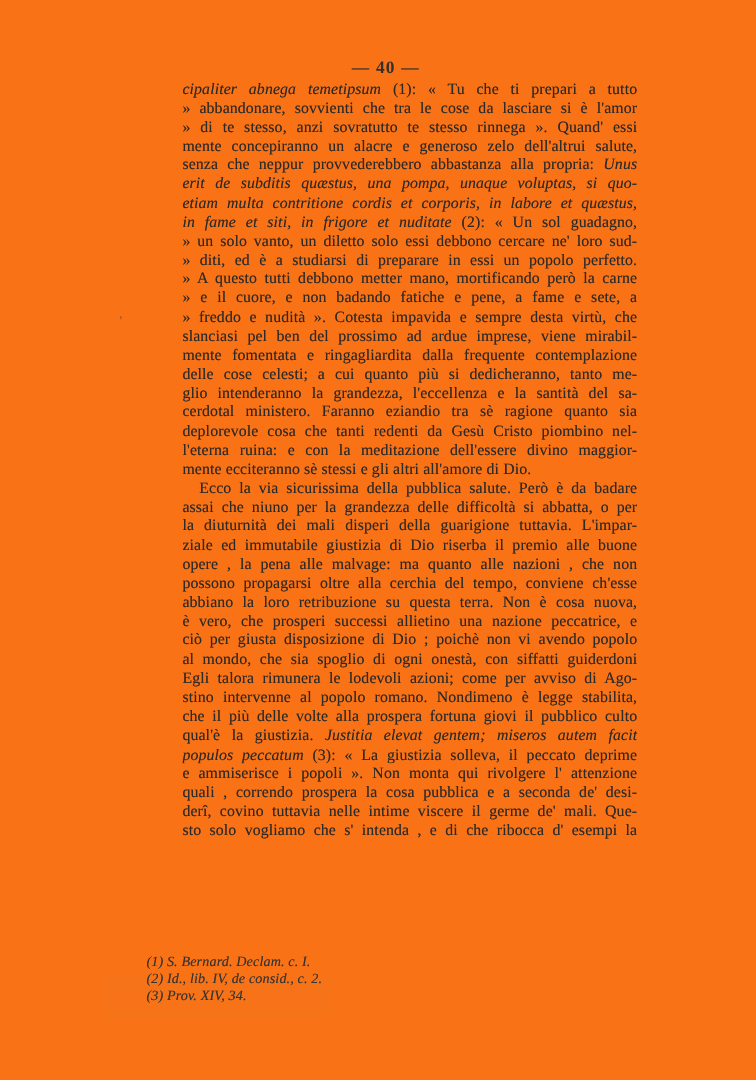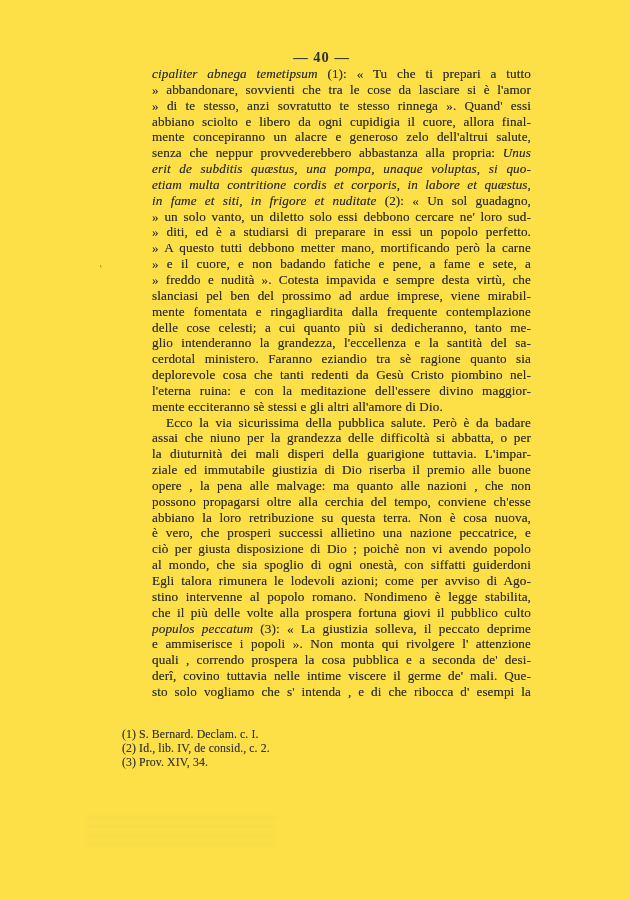--- a/index.html
+++ b/index.html
@@ -11,7 +11,7 @@
   .scan-page {
     position: relative;
     width: 630px; height: 900px;
-    background: #fde047;
+    background: #f97316;
     font-family: "Liberation Serif", "DejaVu Serif", serif;
     color: #2b2b2b;
   }

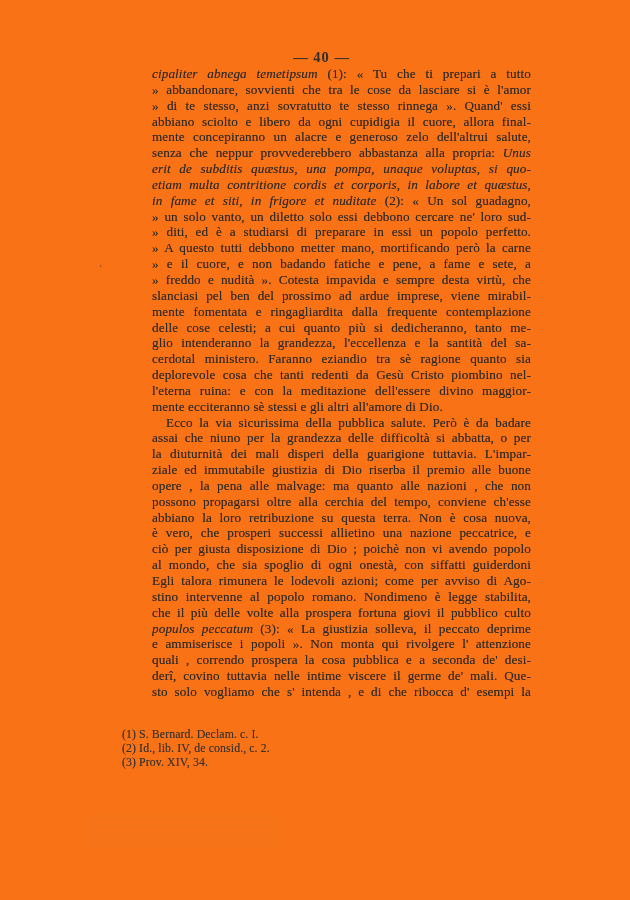--- a/index.html
+++ b/index.html
@@ -84,7 +84,6 @@
       <div class="line"><span class="it">cipaliter abnega temetipsum</span><span> (1): « Tu che ti prepari a tutto</span></div>
       <div class="line"><span>» abbandonare, sovvienti che tra le cose da lasciare si è l'amor</span></div>
       <div class="line"><span>» di te stesso, anzi sovratutto te stesso rinnega ». Quand' essi</span></div>
-      <div class="line"><span>abbiano sciolto e libero da ogni cupidigia il cuore, allora final-</span></div>
       <div class="line"><span>mente concepiranno un alacre e generoso zelo dell'altrui salute,</span></div>
       <div class="line"><span>senza che neppur provvederebbero abbastanza alla propria: </span><span class="it">Unus</span></div>
       <div class="line"><span class="it">erit de subditis quæstus, una pompa, unaque voluptas, si quo-</span></div>

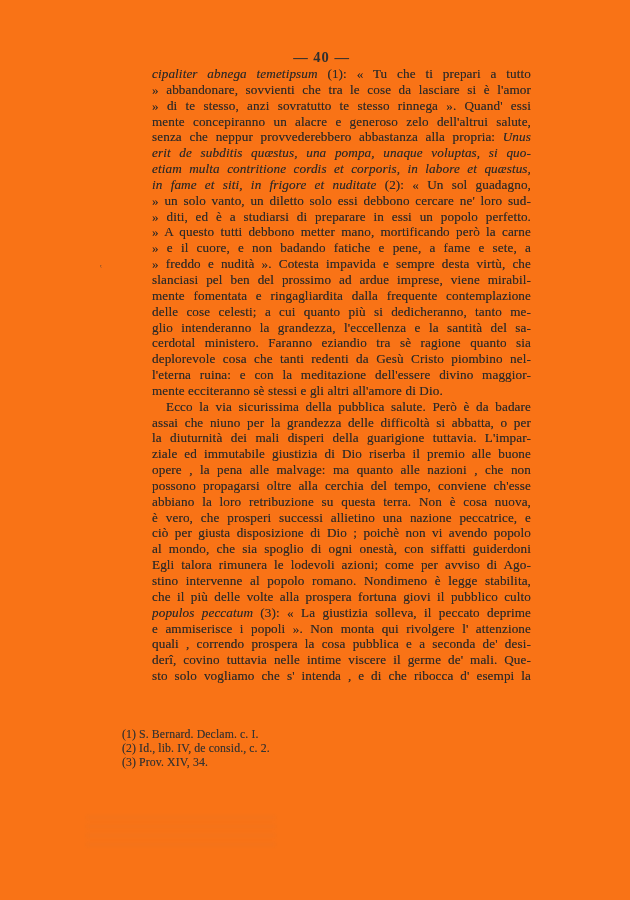--- a/index.html
+++ b/index.html
@@ -115,6 +115,7 @@
       <div class="line"><span>Egli talora rimunera le lodevoli azioni; come per avviso di Ago-</span></div>
       <div class="line"><span>stino intervenne al popolo romano. Nondimeno è legge stabilita,</span></div>
       <div class="line"><span>che il più delle volte alla prospera fortuna giovi il pubblico culto</span></div>
+      <div class="line"><span>qual'è la giustizia. </span><span class="it">Justitia elevat gentem; miseros autem facit</span></div>
       <div class="line"><span class="it">populos peccatum</span><span> (3): « La giustizia solleva, il peccato deprime</span></div>
       <div class="line"><span>e ammiserisce i popoli ». Non monta qui rivolgere l' attenzione</span></div>
       <div class="line"><span>quali , correndo prospera la cosa pubblica e a seconda de' desi-</span></div>

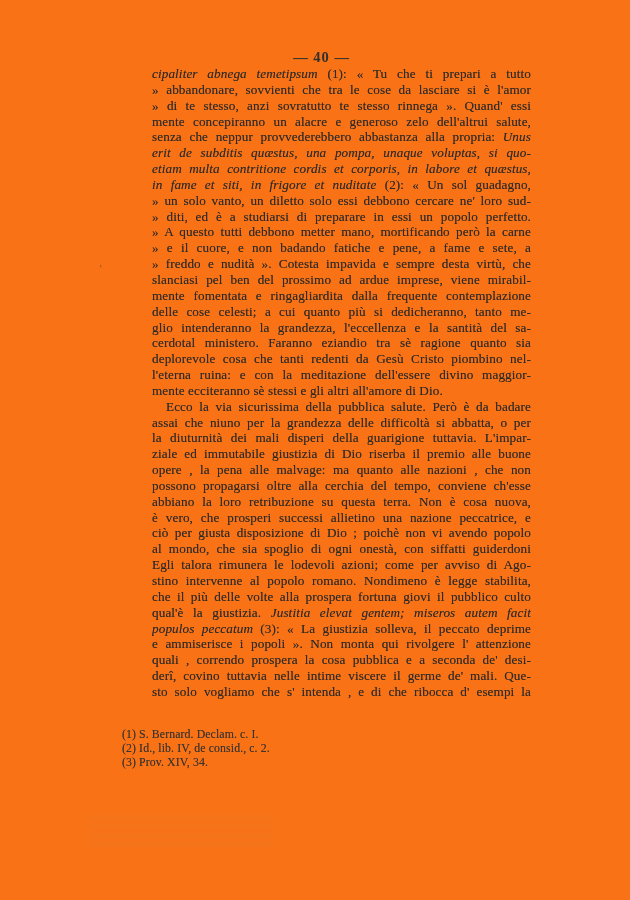--- a/index.html
+++ b/index.html
@@ -45,7 +45,7 @@
   .it { font-style: italic; }
   .footnotes {
     position: absolute;
-    top: 728px; left: 122px; width: 400px;
+    top: 795px; left: 122px; width: 400px; font-style: italic;
   }
   .fn-line {
     font-size: 11.8px;

